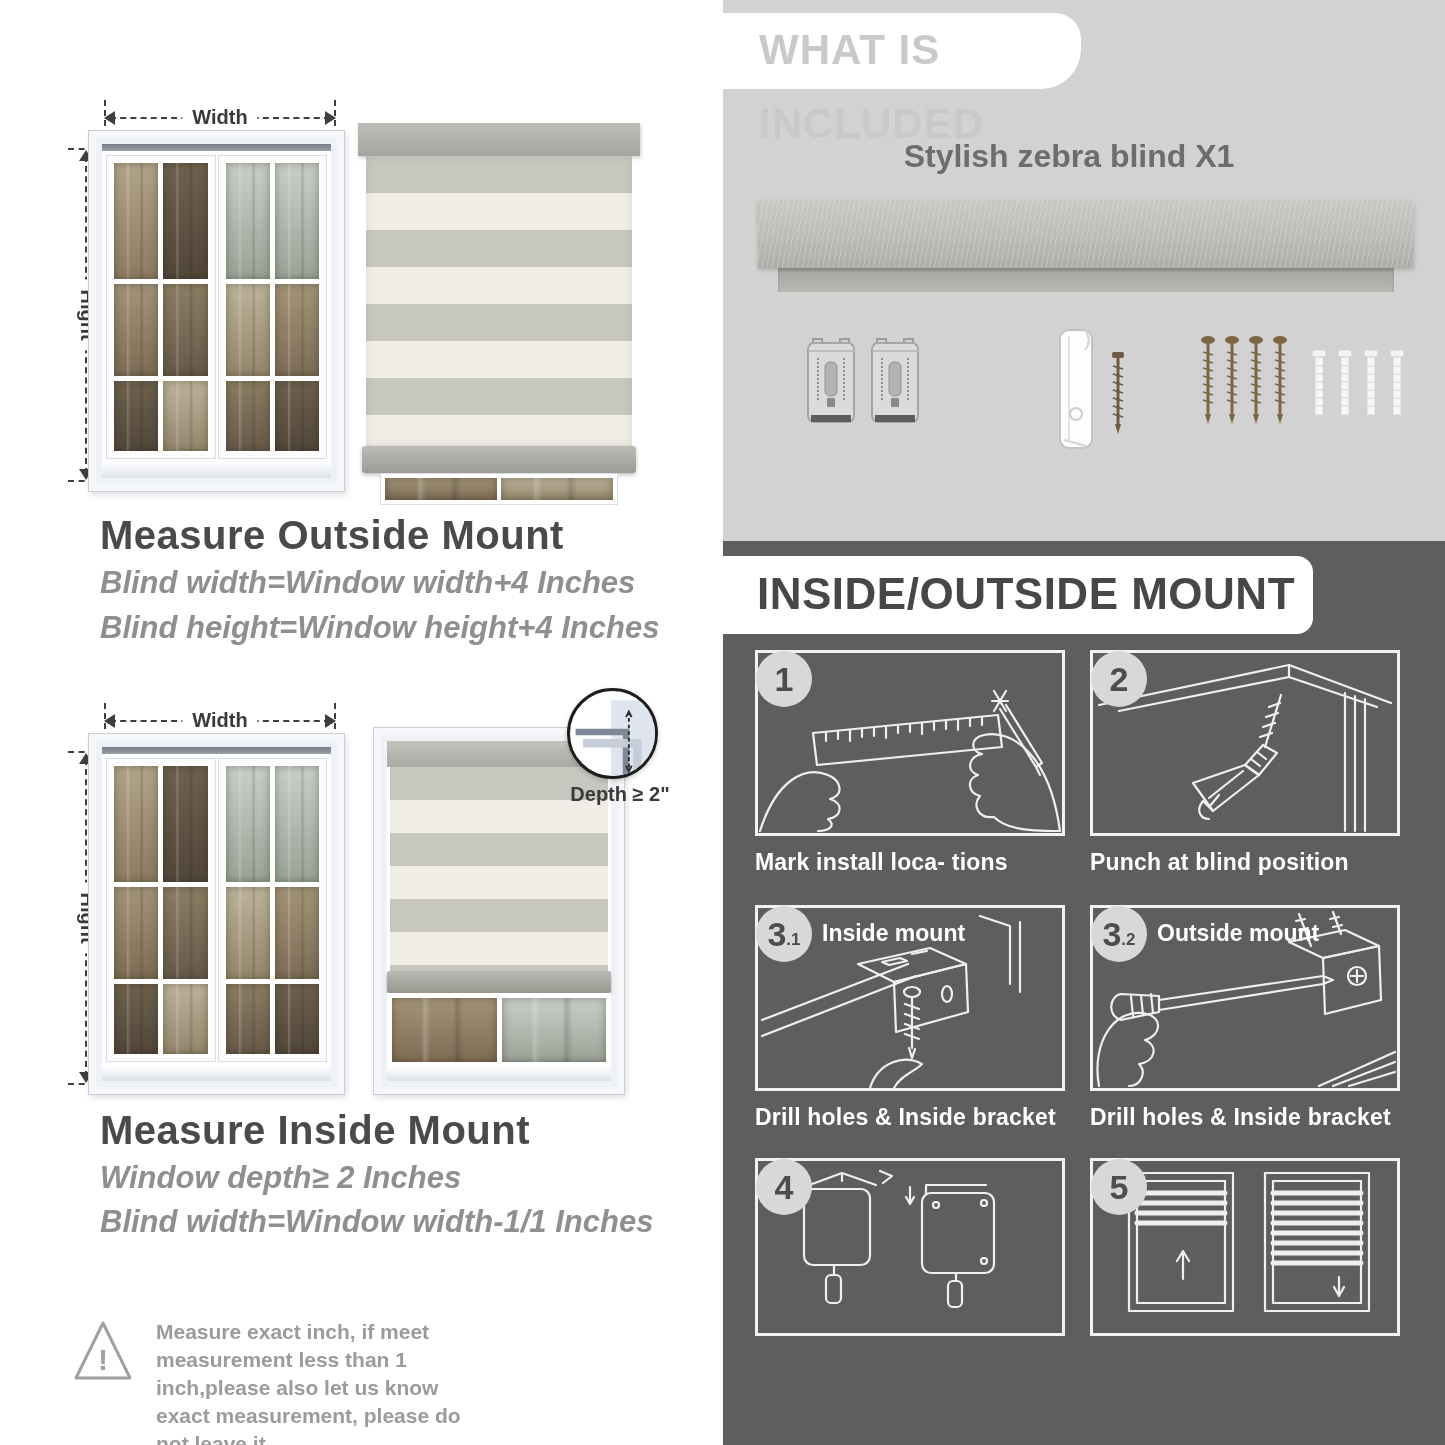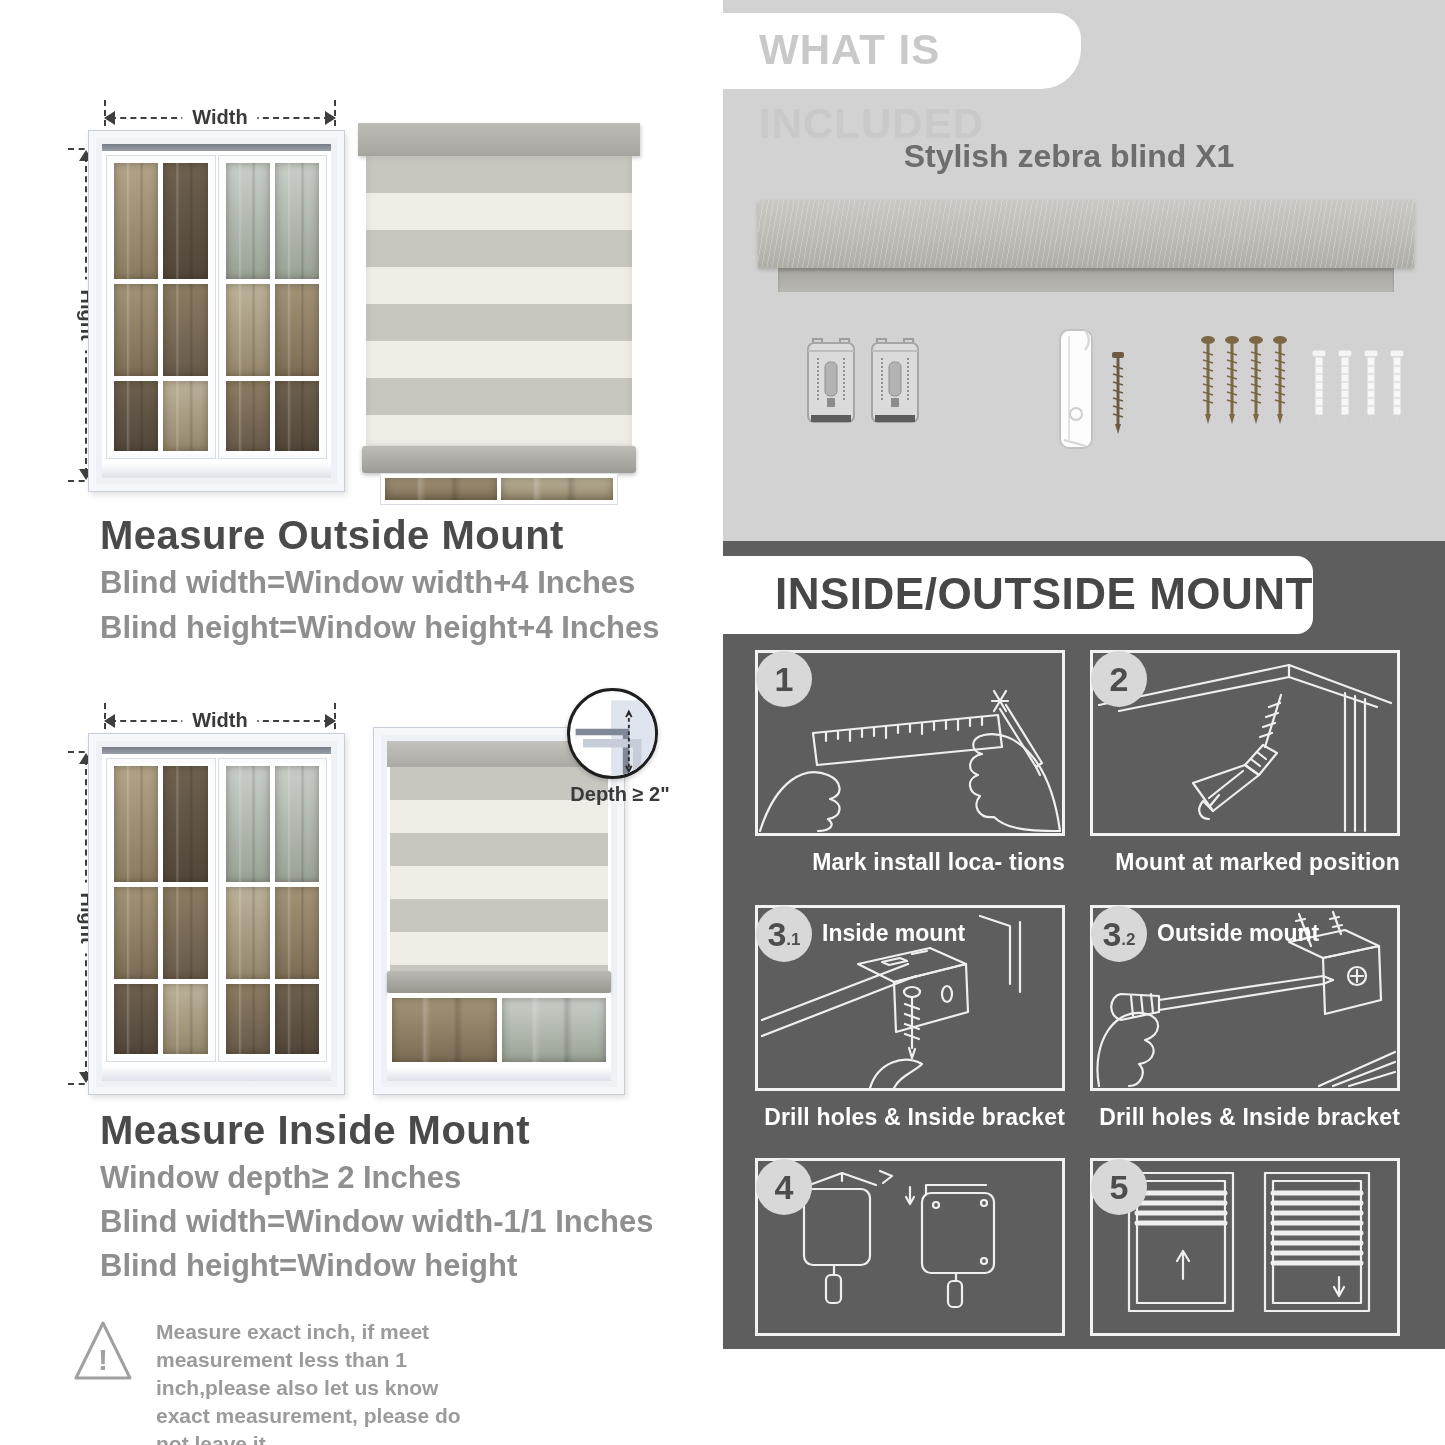--- a/index.html
+++ b/index.html
@@ -13,7 +13,7 @@
     font-size:42px; font-weight:bold; line-height:64px; padding-left:24px; letter-spacing:1px; }
 
   .sec-title { position:absolute; left:100px; font-size:40px; font-weight:bold; color:#4a4a4a; letter-spacing:.5px; }
-  .formula { position:absolute; left:100px; font-size:31px; font-weight:bold; color:#8f8f8f; }
+  .formula { position:absolute; left:100px; font-size:31px; font-weight:bold; color:#8f8f8f;font-style:italic; }
 
   
   .h-arrow { position:absolute; height:26px;padding-left:48px; }

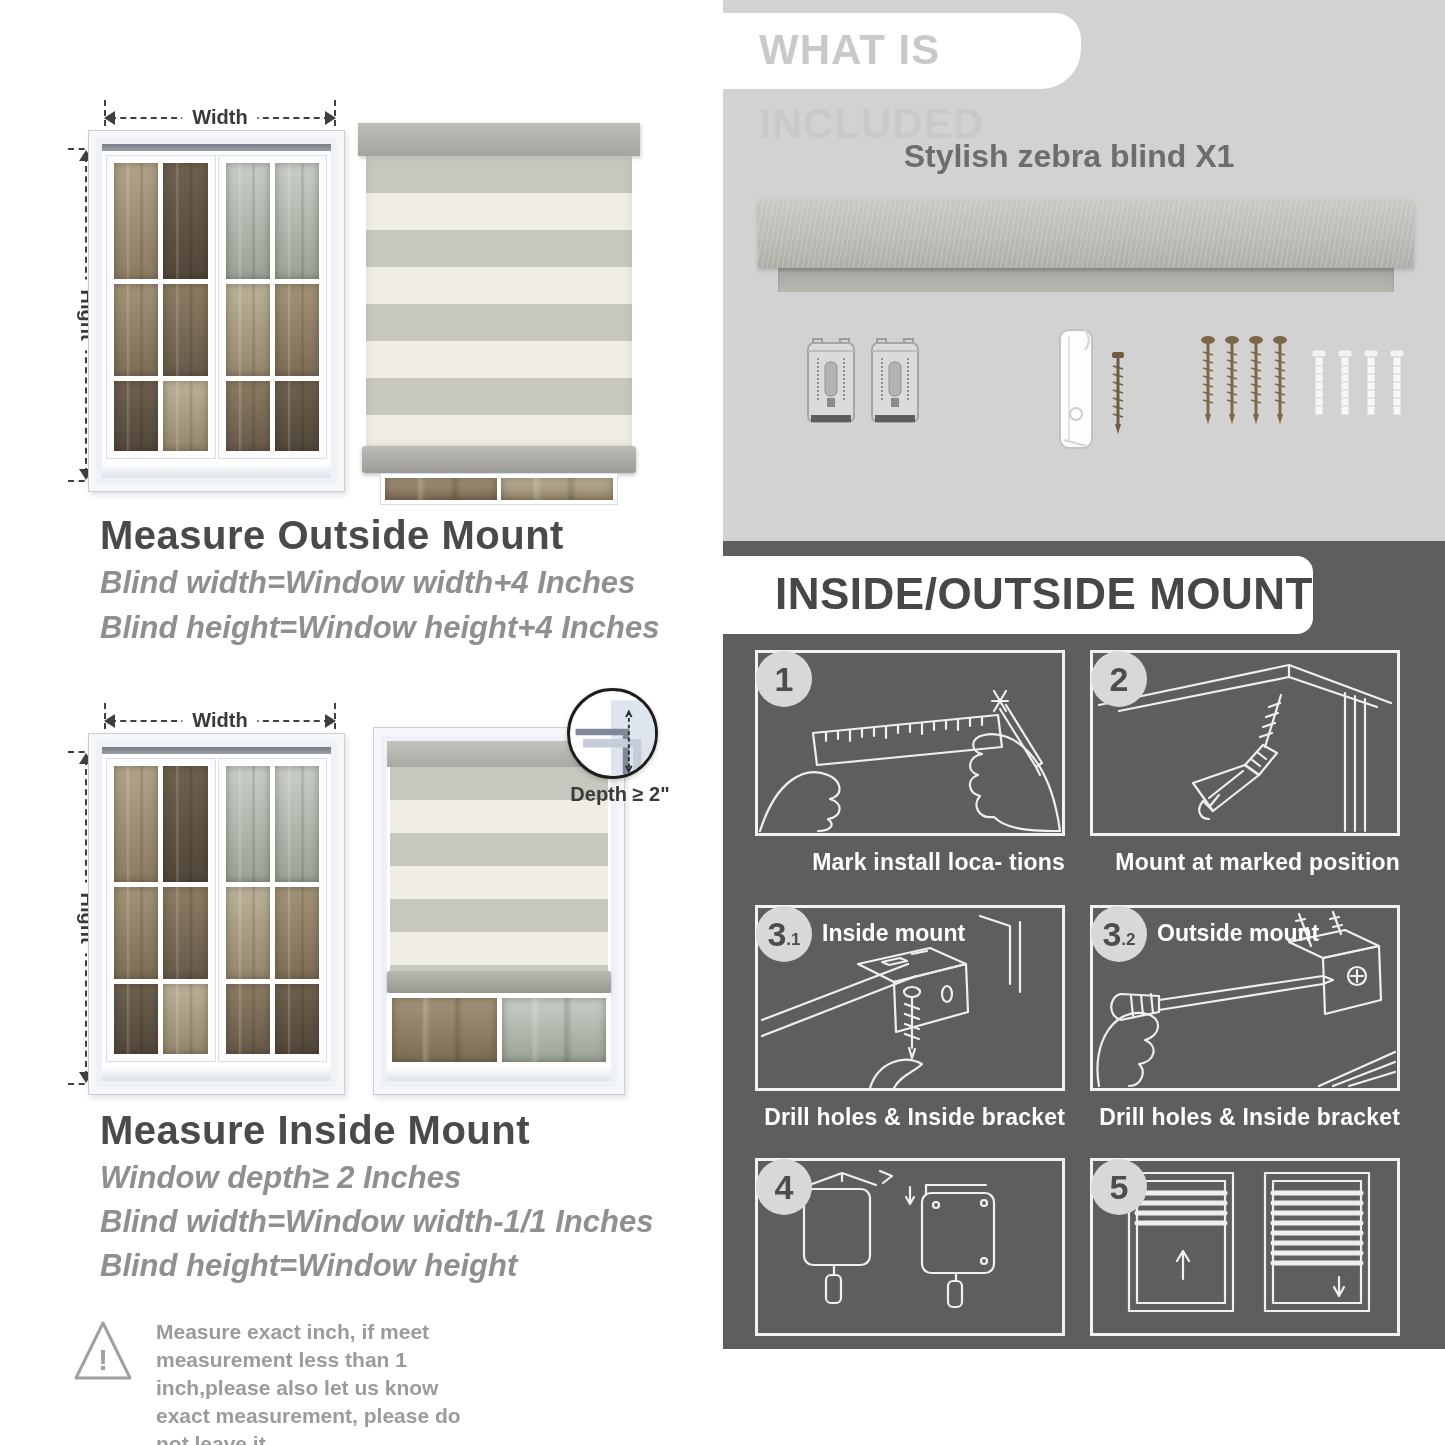--- a/index.html
+++ b/index.html
@@ -109,7 +109,7 @@
   .comp-icons { position:absolute; left:0; right:0; top:0; display:flex; justify-content:center; align-items:flex-end; gap:10px; }
 
   
-  .right-bottom { position:absolute; left:723px; top:541px; width:722px; height:808px; background:#5e5e5e;text-align:right; }
+  .right-bottom { position:absolute; left:723px; top:541px; width:722px; height:904px; background:#5e5e5e; }
   .iom-header { position:absolute; left:0; top:15px; width:590px; height:78px; background:#fff;
     border-radius:0 16px 16px 0; color:#474747; font-size:44px; font-weight:bold; line-height:76px; padding-left:34px; letter-spacing:.5px; }
   .step { position:absolute; width:310px; }

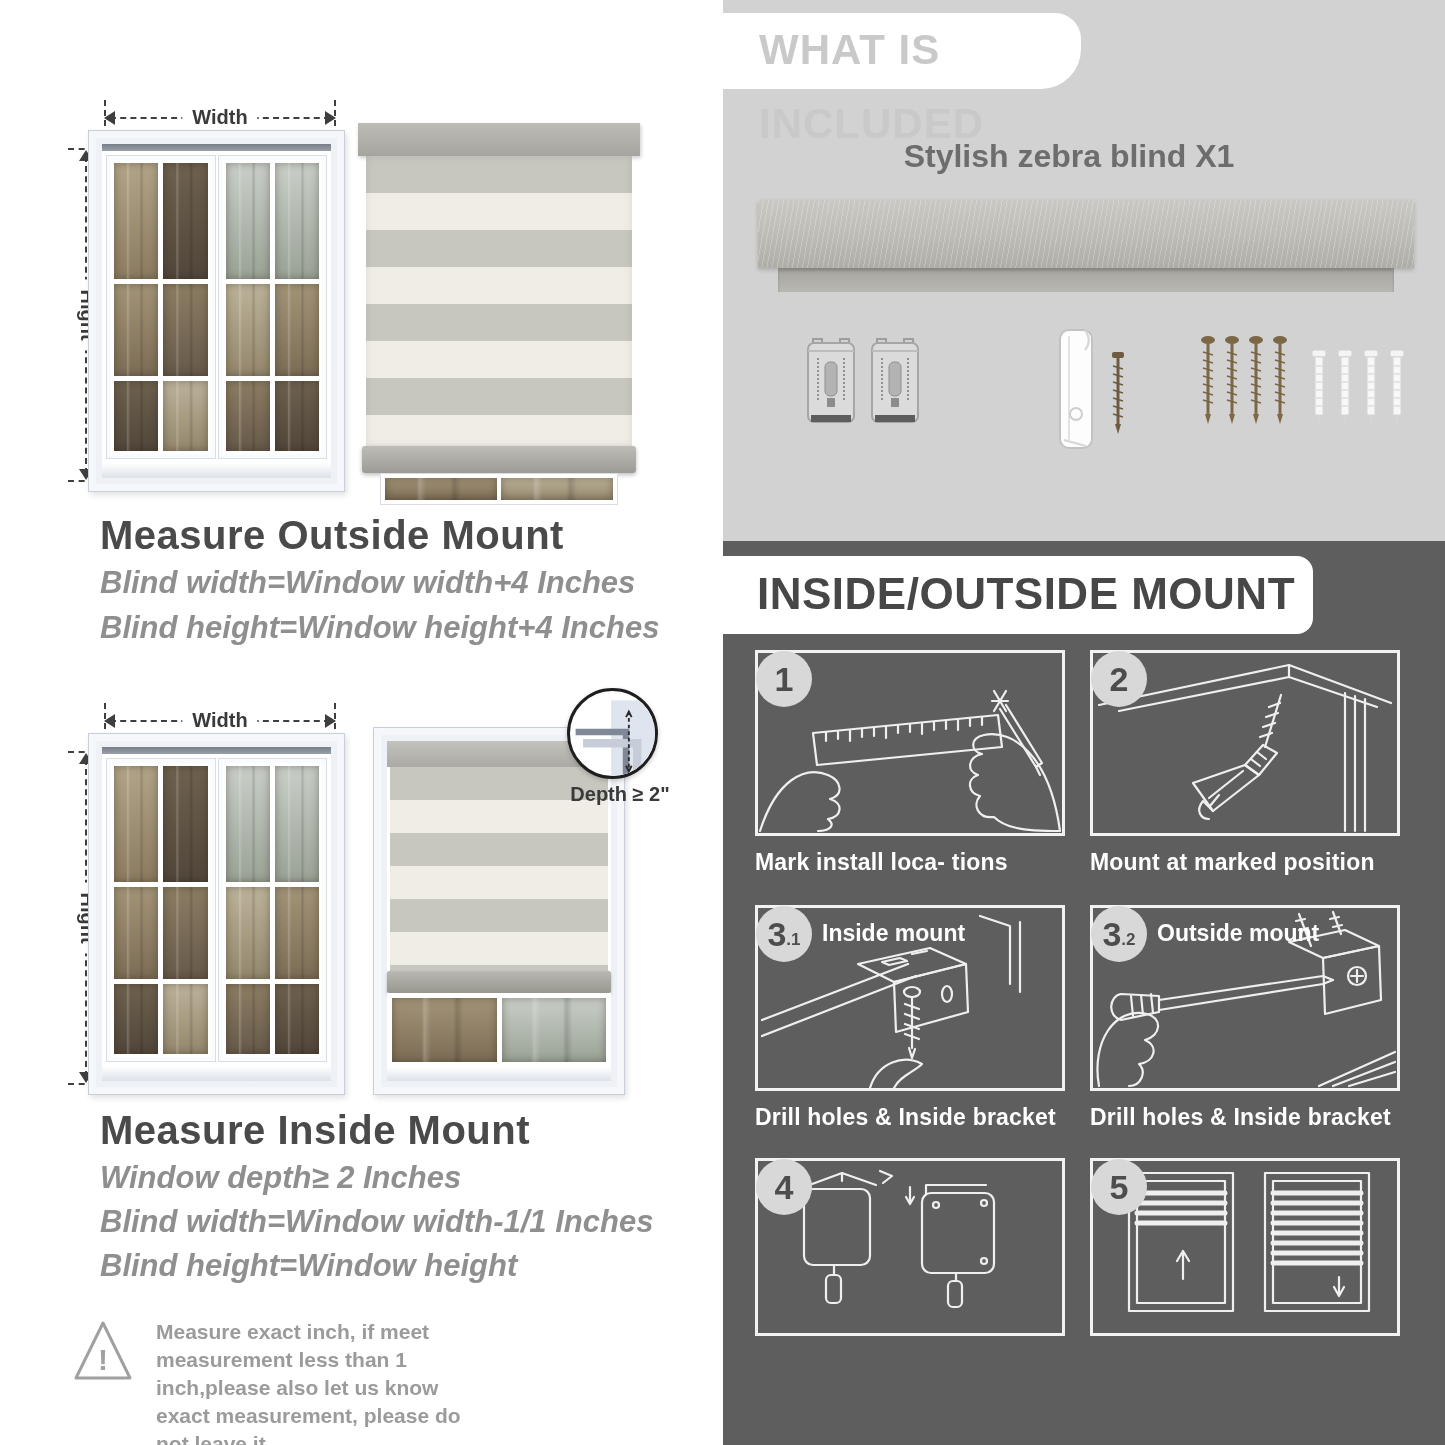--- a/index.html
+++ b/index.html
@@ -411,7 +411,7 @@
           <path d="M126,142 l-9,11"></path>
         </svg>
       </div>
-      <div class="caption">Mount at  marked position</div>
+      <div class="caption">Punch at  blind position</div>
     </div>
 
     <div class="step s3">

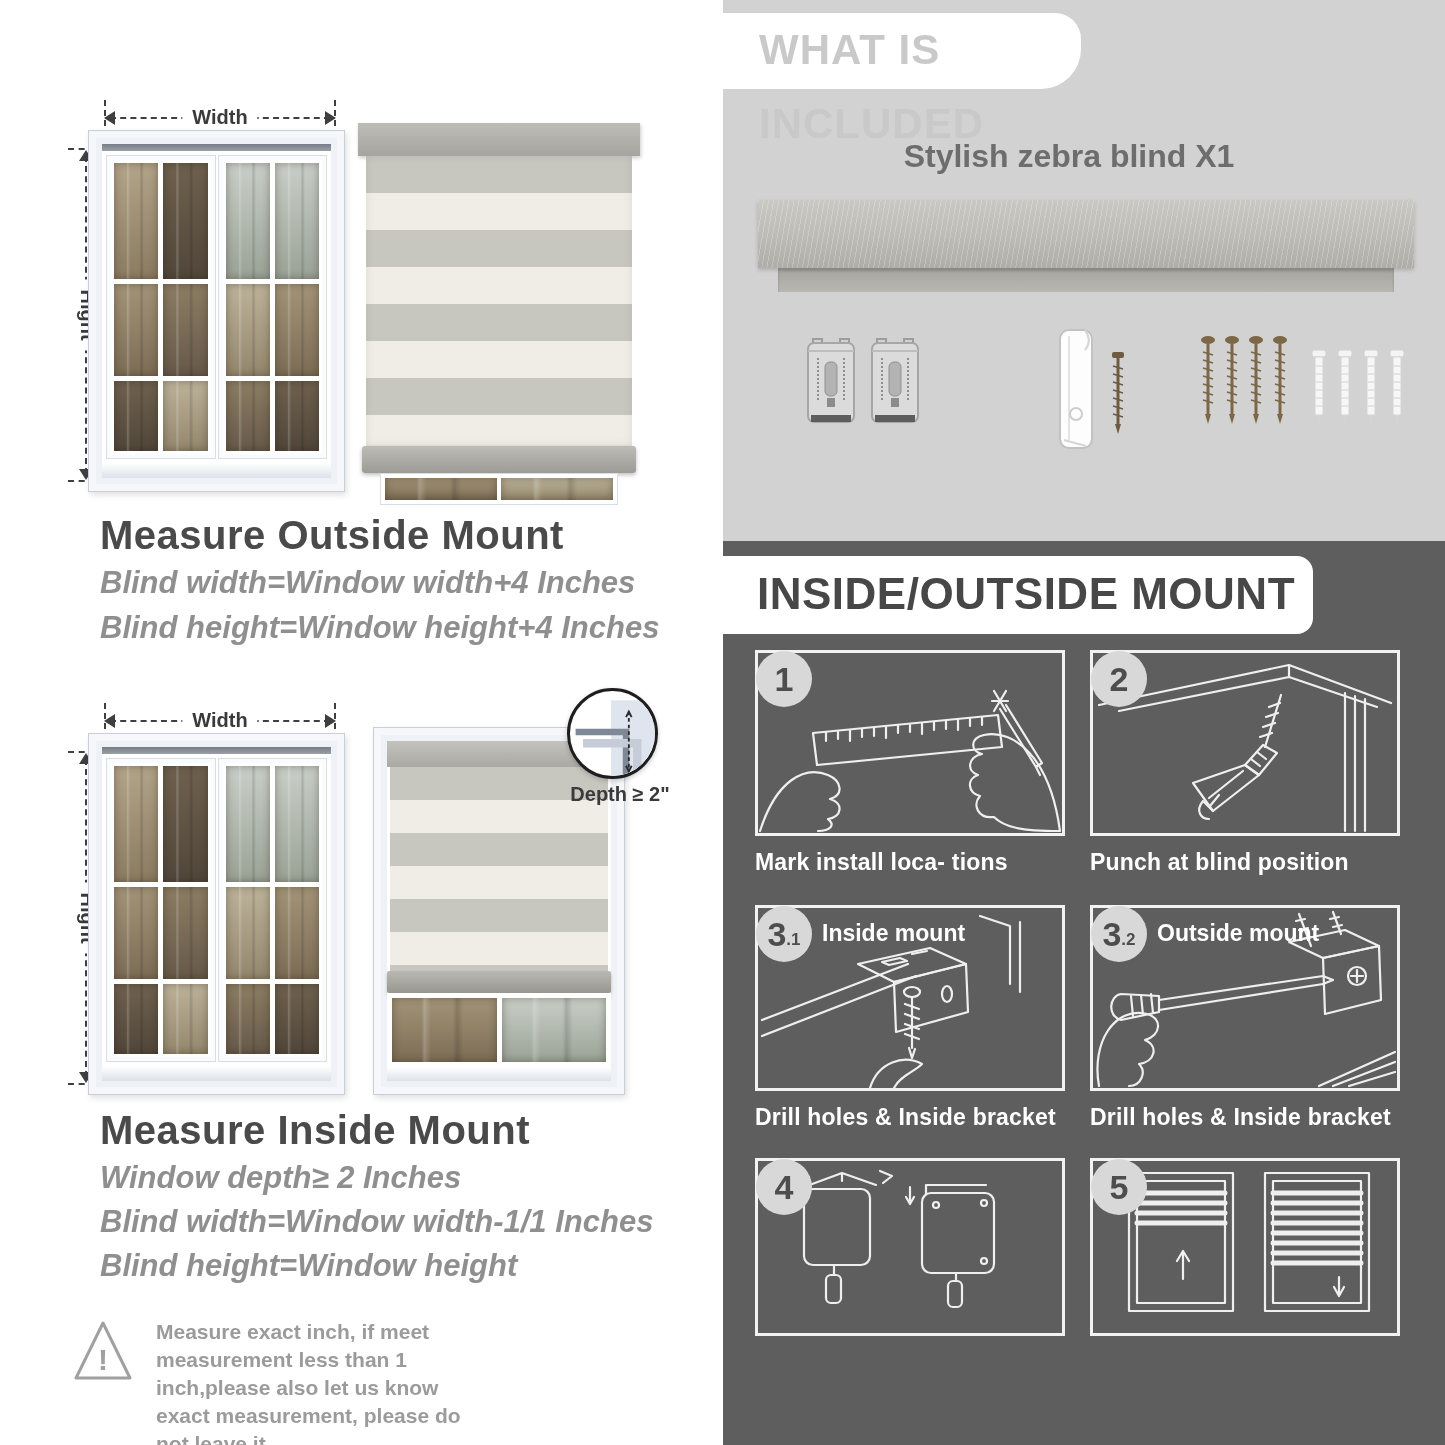--- a/index.html
+++ b/index.html
@@ -253,7 +253,6 @@
   <h2 class="sec-title" style="top:1108px;">Measure Inside Mount</h2>
   <p class="formula" style="top:1160px;">Window depth≥ 2 Inches</p>
   <p class="formula" style="top:1204px;">Blind width=Window width-1/1 Inches</p>
-  <p class="formula" style="top:1248px;">Blind height=Window height</p>
 
   <div class="warning">
     <svg width="62" height="66" viewBox="0 0 62 66">

